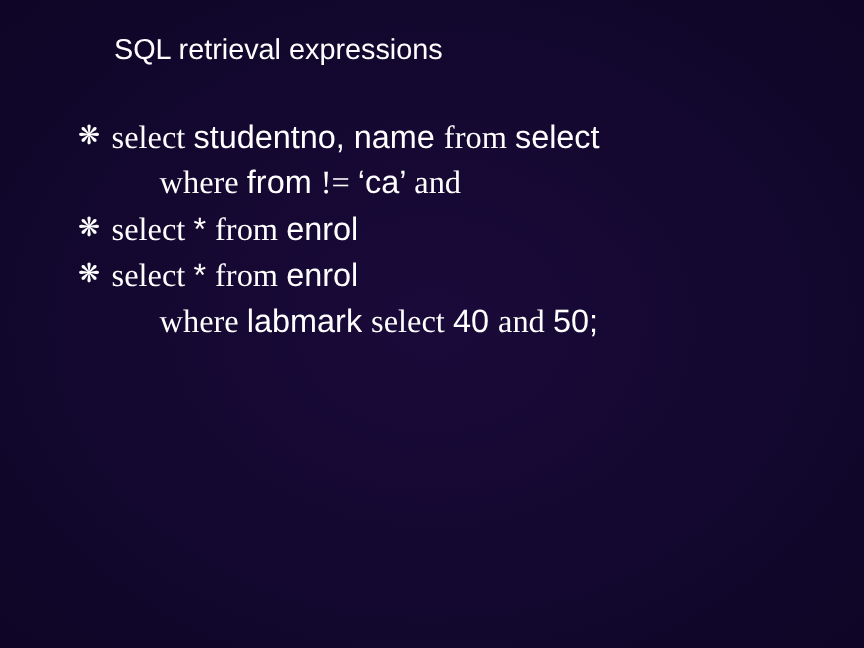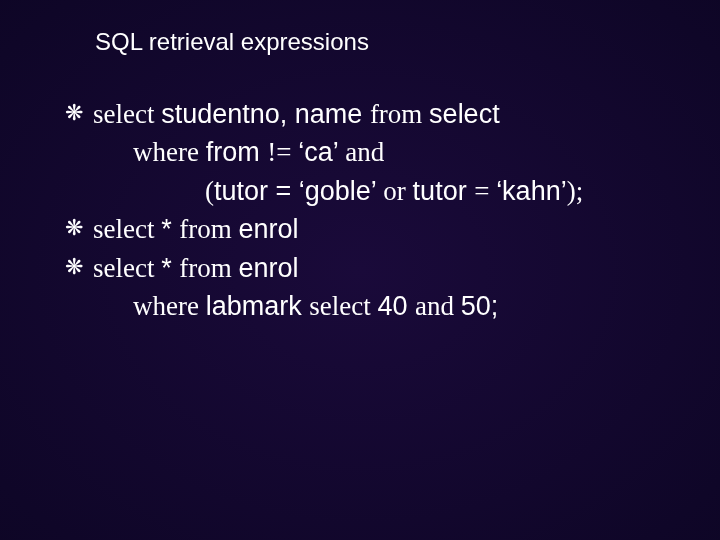--- a/index.html
+++ b/index.html
@@ -84,9 +84,6 @@
     <div class="cont-row">
       <span class="mono">where </span><span class="sans">from </span><span class="mono">!= </span><span class="sans">‘ca’ </span><span class="mono">and</span>
     </div>
-    <div class="cont-row2">
-      <span class="mono">(</span><span class="sans">tutor = ‘goble’ </span><span class="mono">or </span><span class="sans">tutor </span><span class="mono">= </span><span class="sans">‘kahn’</span><span class="mono">);</span>
-    </div>
 
     <div class="bullet-row">
       <div class="bullet">❋</div>

